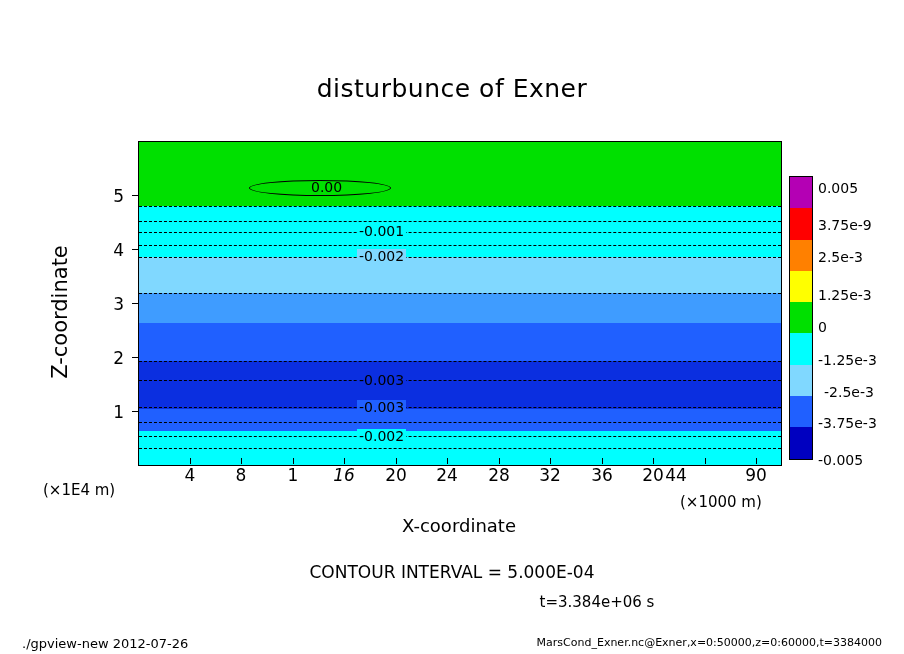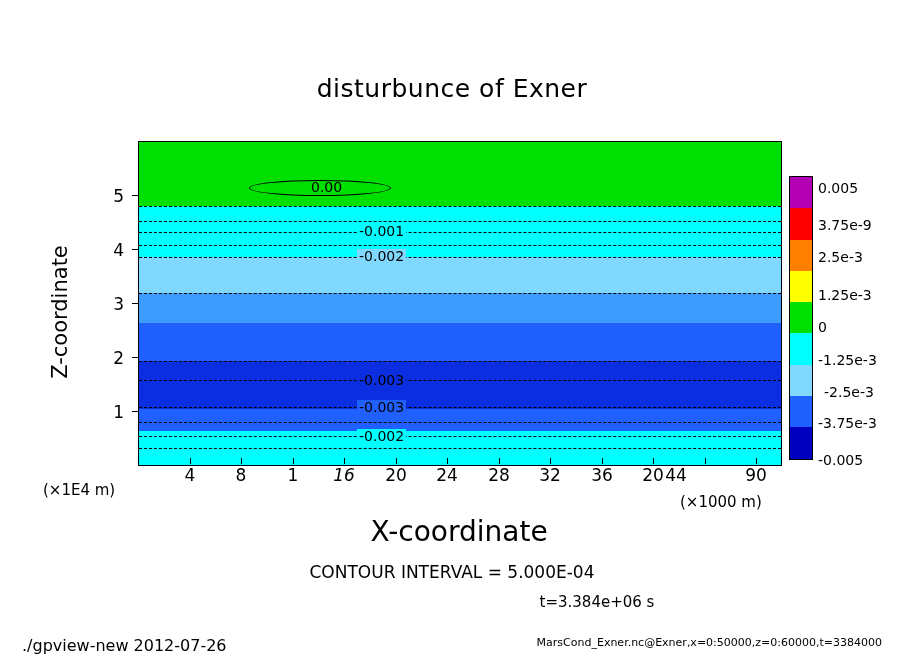--- a/index.html
+++ b/index.html
@@ -47,7 +47,7 @@
     transform:rotate(-90deg);transform-origin:center center;
     font-size:21px;
   }
-  #xlabel{left:138px;top:515px;width:642px;text-align:center;font-size:28px;}
+  #xlabel{left:138px;top:515px;width:642px;text-align:center;font-size:18px;}
   #xunit-left{left:43px;top:481px;font-size:15px;}
   #xunit-right{left:680px;top:493px;font-size:15px;}
 

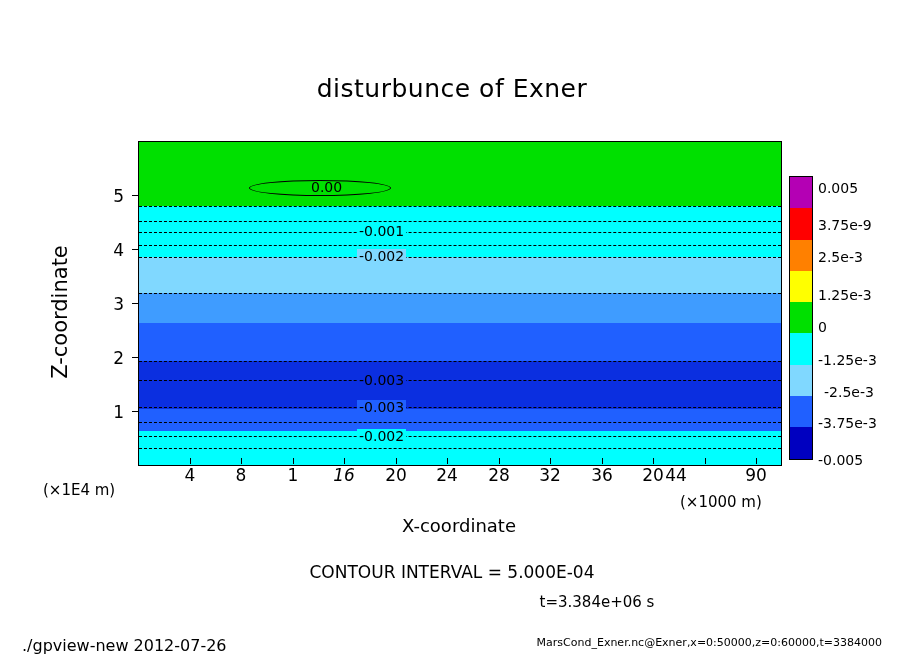--- a/index.html
+++ b/index.html
@@ -62,7 +62,7 @@
   #contour-interval{left:0;top:562px;width:904px;text-align:center;font-size:17px;}
   #time-stamp{left:0;top:593px;width:904px;text-align:center;font-size:15px;
               padding-left:290px;box-sizing:border-box;}
-  #footer-left{left:22px;top:636px;font-size:16px;}
+  #footer-left{left:22px;top:636px;font-size:13px;}
   #footer-right{right:22px;top:636px;font-size:11px;text-align:right;}
 </style>
 </head>

